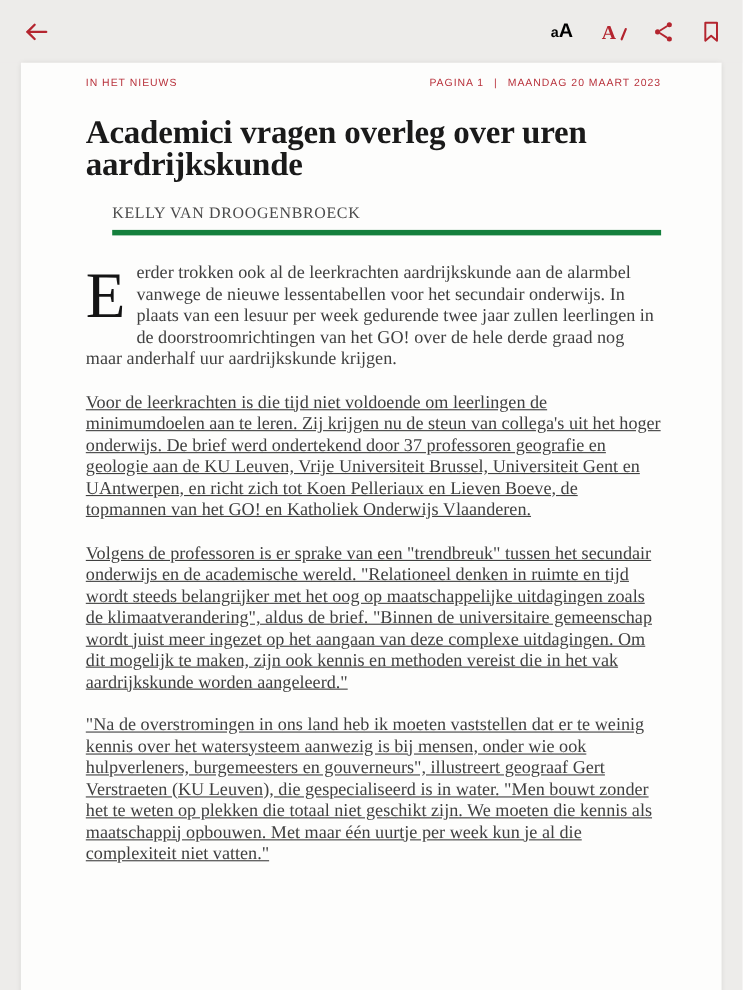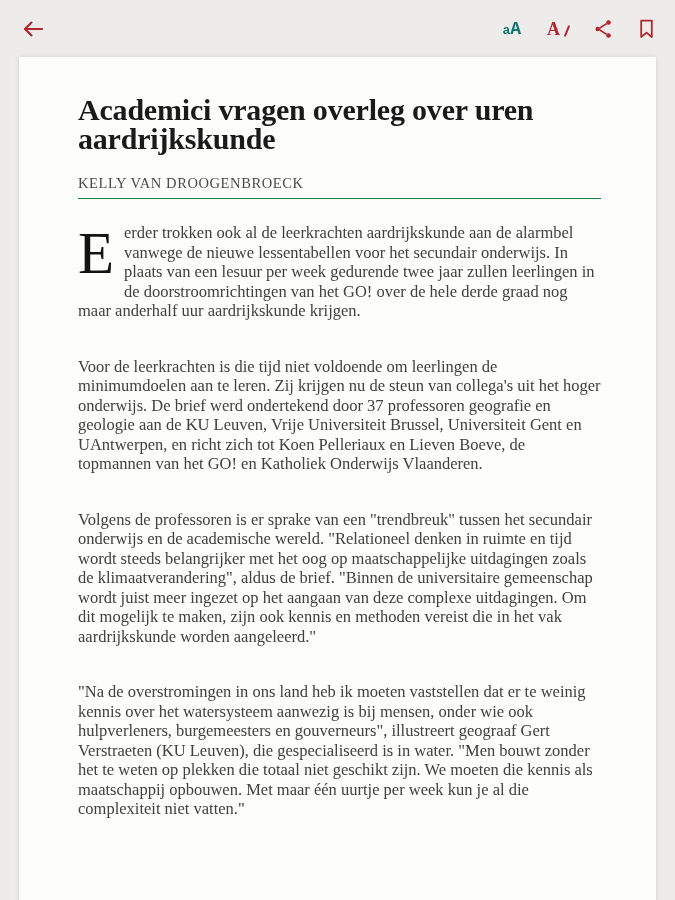--- a/index.html
+++ b/index.html
@@ -14,7 +14,7 @@
   }
   .toolbar .right { display:flex; align-items:center; gap:26px; }
   .icon-btn { display:flex; align-items:center; justify-content:center; cursor:pointer; color:#b4252f; }
-  .textsize-icon { font-family:Liberation Mono, monospace; font-weight:bold; color:#0f766e; line-height:1; }
+  .textsize-icon { font-family:Liberation Sans, sans-serif; font-weight:bold; color:#000000; line-height:1; }
   .textsize-icon .small-a { font-size:13px; }
   .textsize-icon .big-a { font-size:18px; }
   .fontstyle-icon { font-family:"Liberation Serif", serif; font-weight:bold; color:#b4252f; font-size:18px; line-height:1; position:relative; padding-right:8px; }

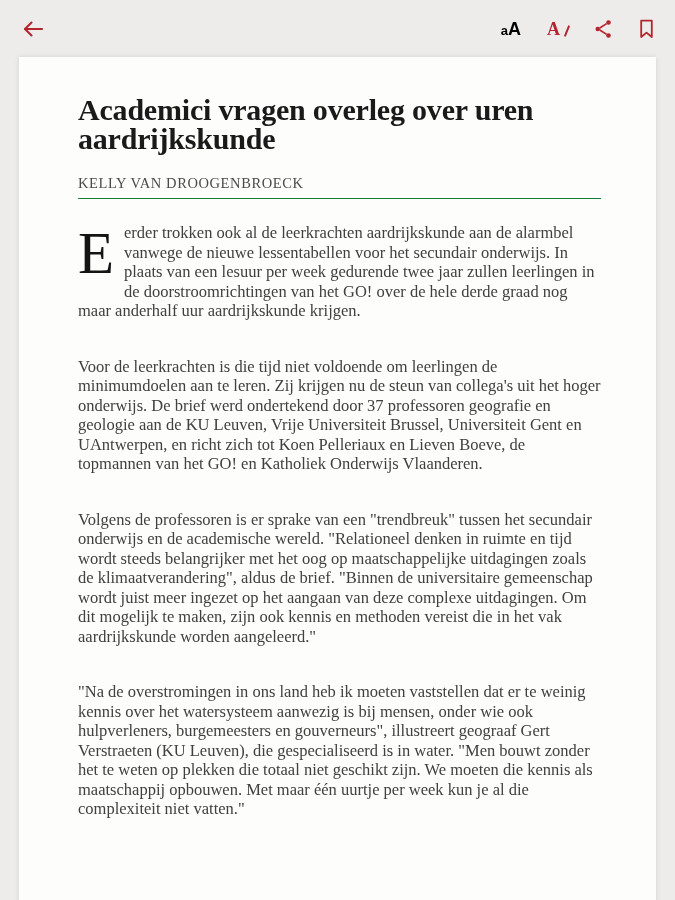--- a/index.html
+++ b/index.html
@@ -114,6 +114,14 @@
 
 <div class="card">
 
+  <div class="kicker-row">
+    <span>IN HET NIEUWS</span>
+    <span class="kicker-right">
+      <span>PAGINA 1</span>
+      <span>|</span>
+      <span>MAANDAG 20 MAART 2023</span>
+    </span>
+  </div>
 
   <h1 class="headline">Academici vragen overleg over uren aardrijkskunde</h1>
 

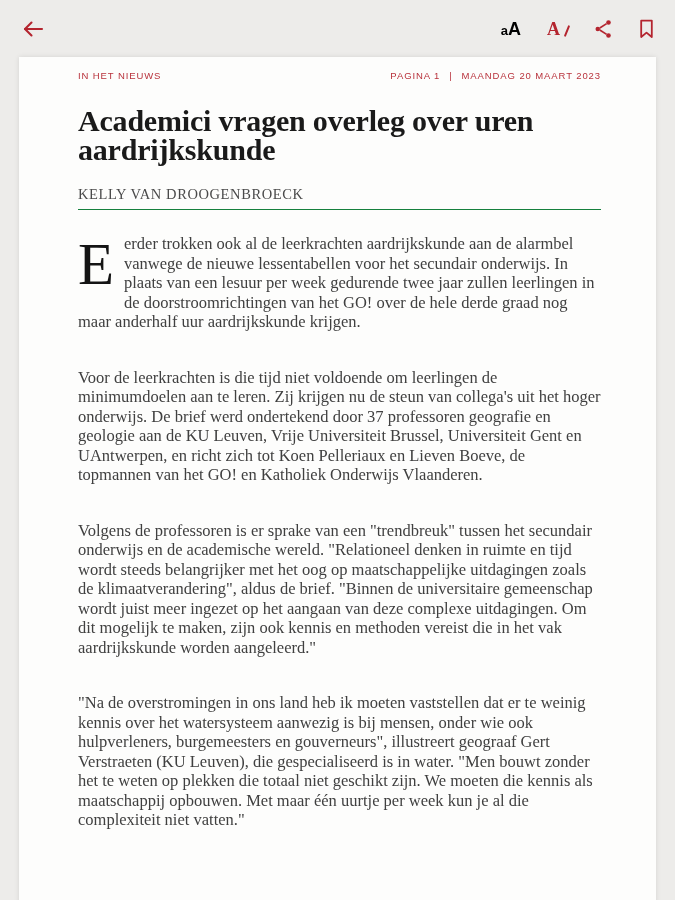--- a/index.html
+++ b/index.html
@@ -50,7 +50,7 @@
     font-size:17.5px; line-height:23px; color:#2d2d2d;
   }
 
-  .byline-block { margin-top:21px; border-bottom:1px solid #15803d; padding-bottom:6px; }
+  .byline-block { margin-top:21px; border-bottom:5px solid #15803d; padding-bottom:6px;margin-left:24px; }
   .byline {
     font-family:"Liberation Serif", serif; font-size:14.5px;
     letter-spacing:0.6px; color:#4a4a4a;

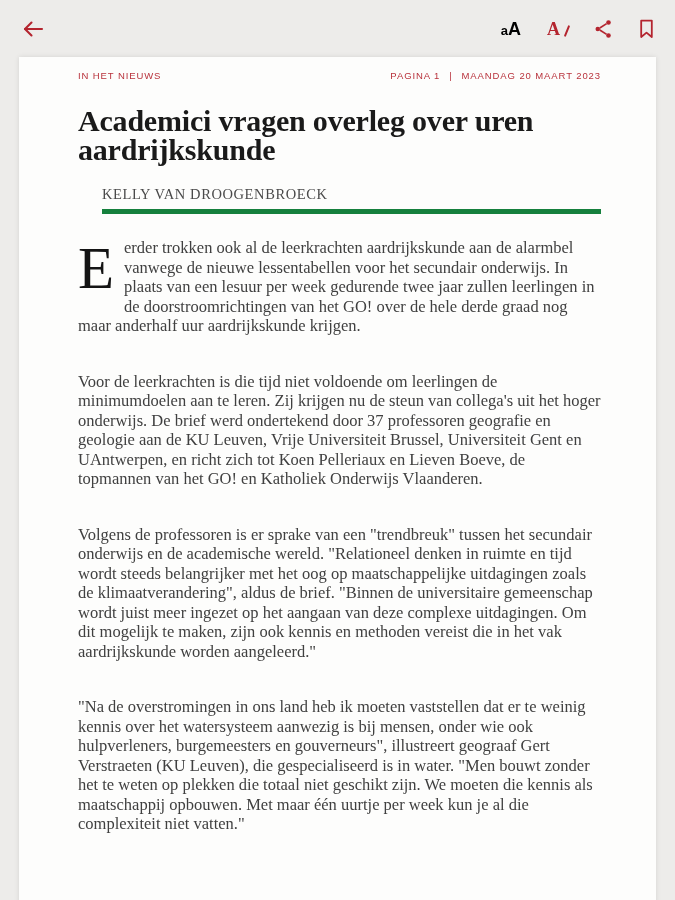--- a/index.html
+++ b/index.html
@@ -61,7 +61,7 @@
     font-family:"Liberation Serif", serif;
     font-size:16.5px; line-height:19.5px; color:#404040;
   }
-  .body-copy p + p { margin-top:36px; }
+  .body-copy p + p { margin-top:20px;text-decoration:underline; }
 
   .dropcap {
     float:left; width:46px; height:76px;

